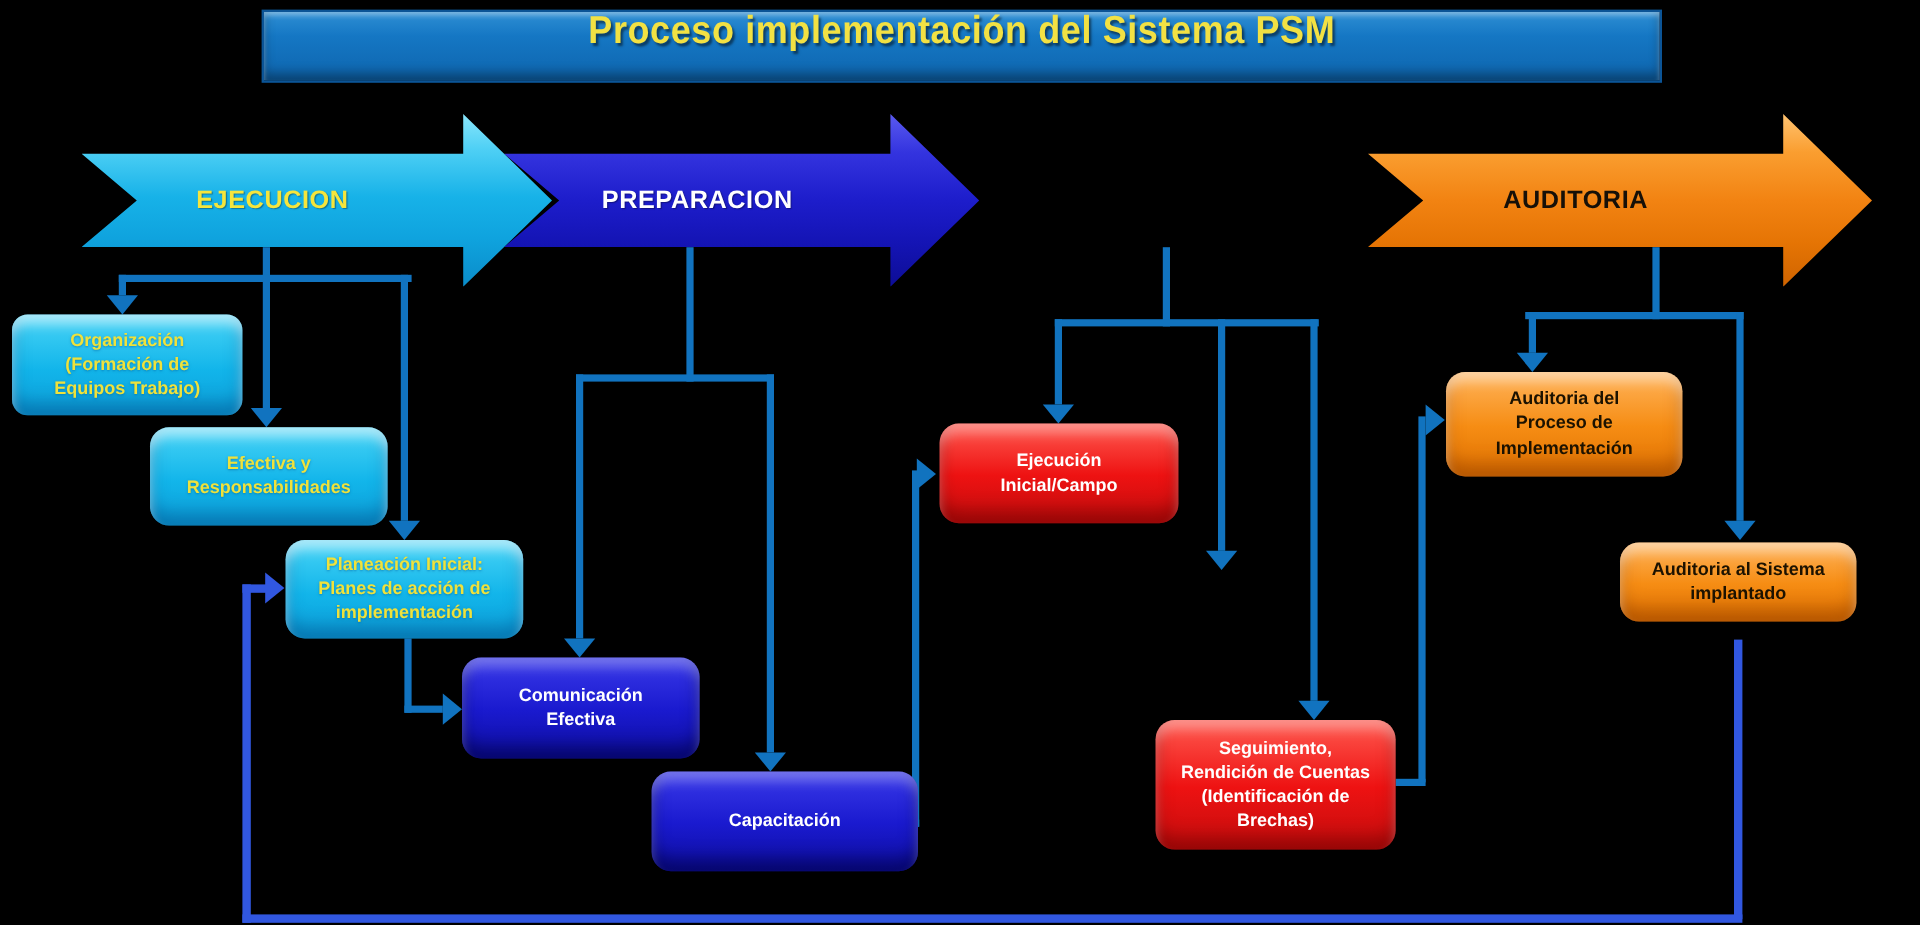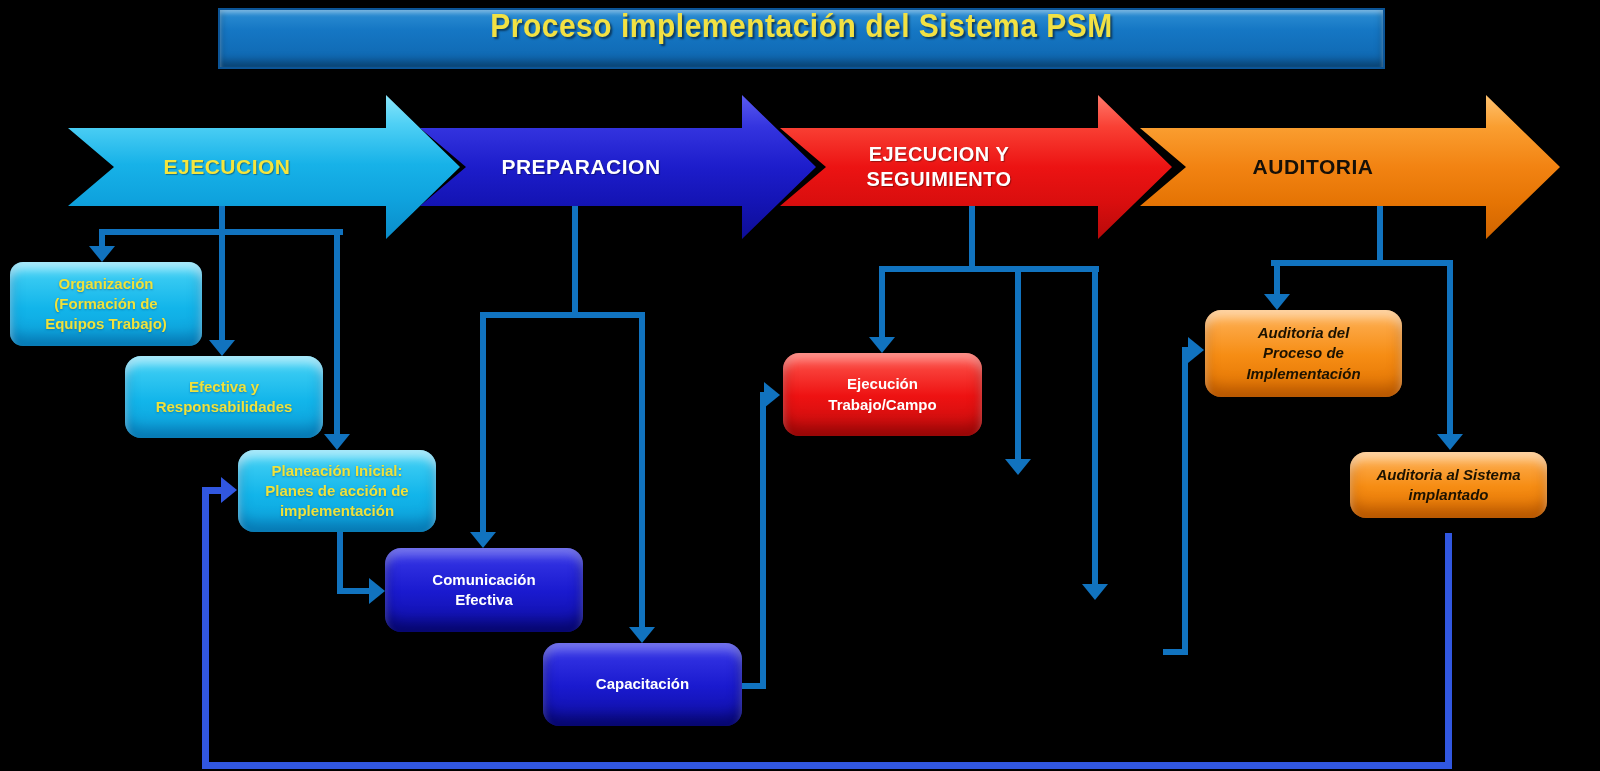--- a/index.html
+++ b/index.html
@@ -105,10 +105,6 @@
   <div class="stage arrow-shape" id="st-prep">
     <div class="stage-label">PREPARACION</div>
   </div>
-  <div class="stage arrow-shape" id="st-ejec">
-    <div class="stage-label">EJECUCION Y
-SEGUIMIENTO</div>
-  </div>
   <div class="stage arrow-shape" id="st-audi">
     <div class="stage-label">AUDITORIA</div>
   </div>

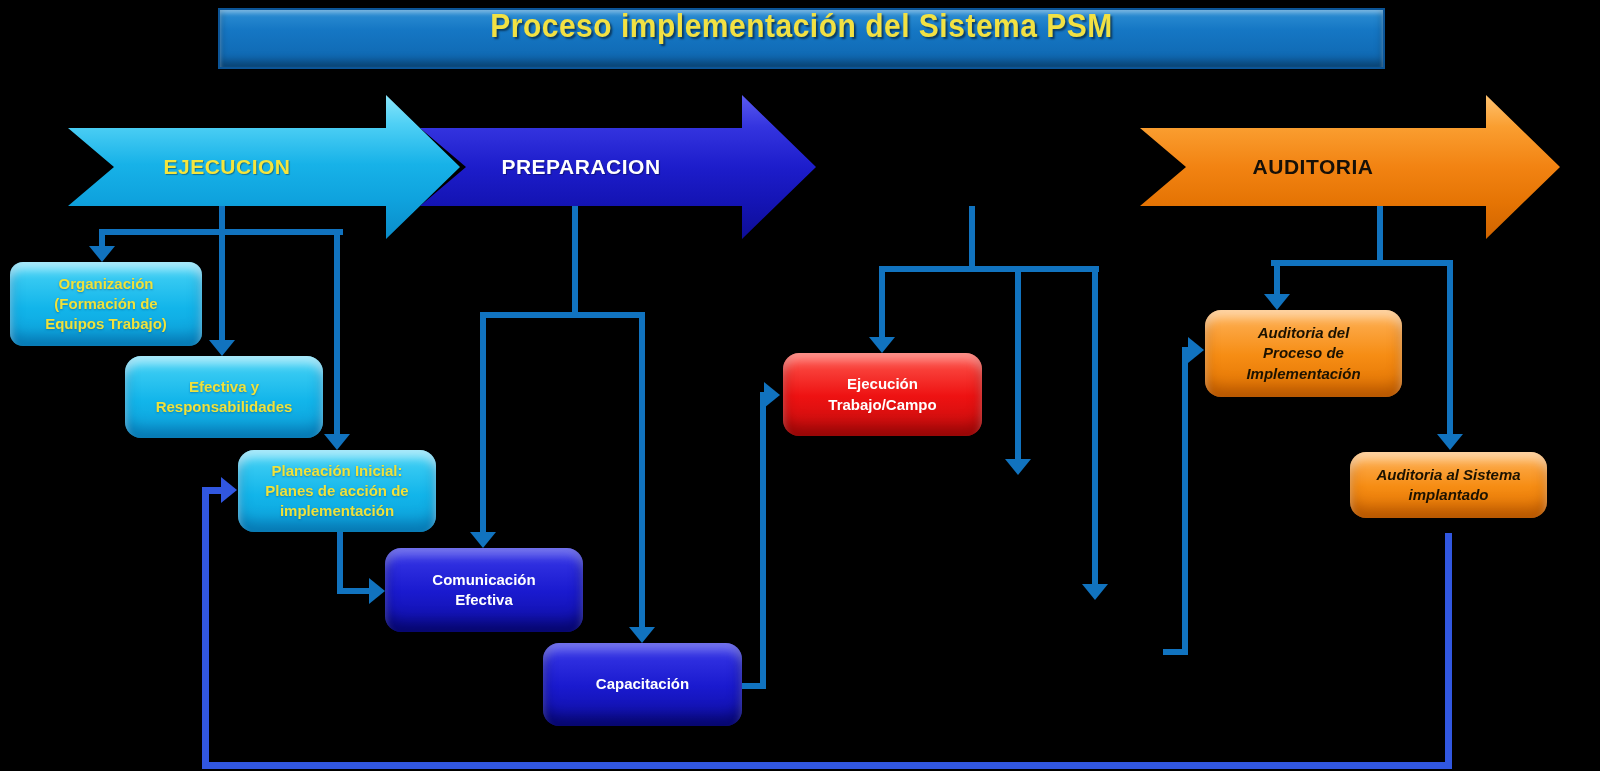--- a/index.html
+++ b/index.html
@@ -70,7 +70,6 @@
     background:linear-gradient(180deg,#FFB45C 0%,#F68D14 52%,#E07100 100%);
     color:#1C1200;
     box-shadow:inset 0 8px 10px rgba(255,255,255,.45), inset 0 -10px 14px rgba(140,60,0,.5);
-    font-style:italic;
   }
   #b-org {left:10px;  top:262px; width:192px; height:84px;border-radius:13px;}
   #b-fun {left:125px; top:356px; width:198px; height:82px;}

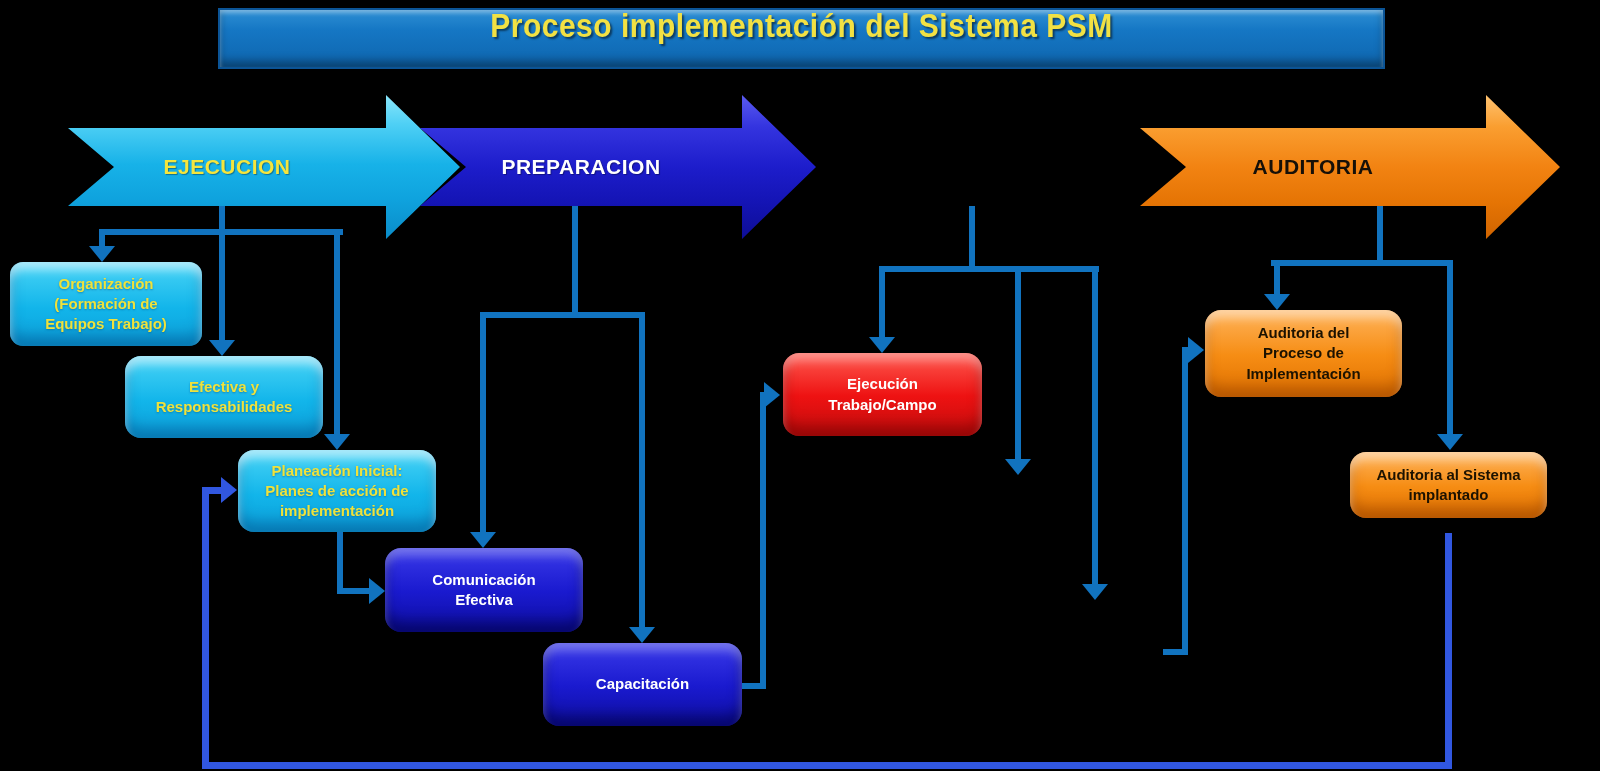--- a/index.html
+++ b/index.html
@@ -120,7 +120,7 @@
 Efectiva</div>
   <div class="node blue" id="b-cap">Capacitación</div>
   <div class="node red" id="b-eje">Ejecución
-Trabajo/Campo</div>
+Inicial/Campo</div>
   <div class="node orange" id="b-adp">Auditoria del
 Proceso de
 Implementación</div>

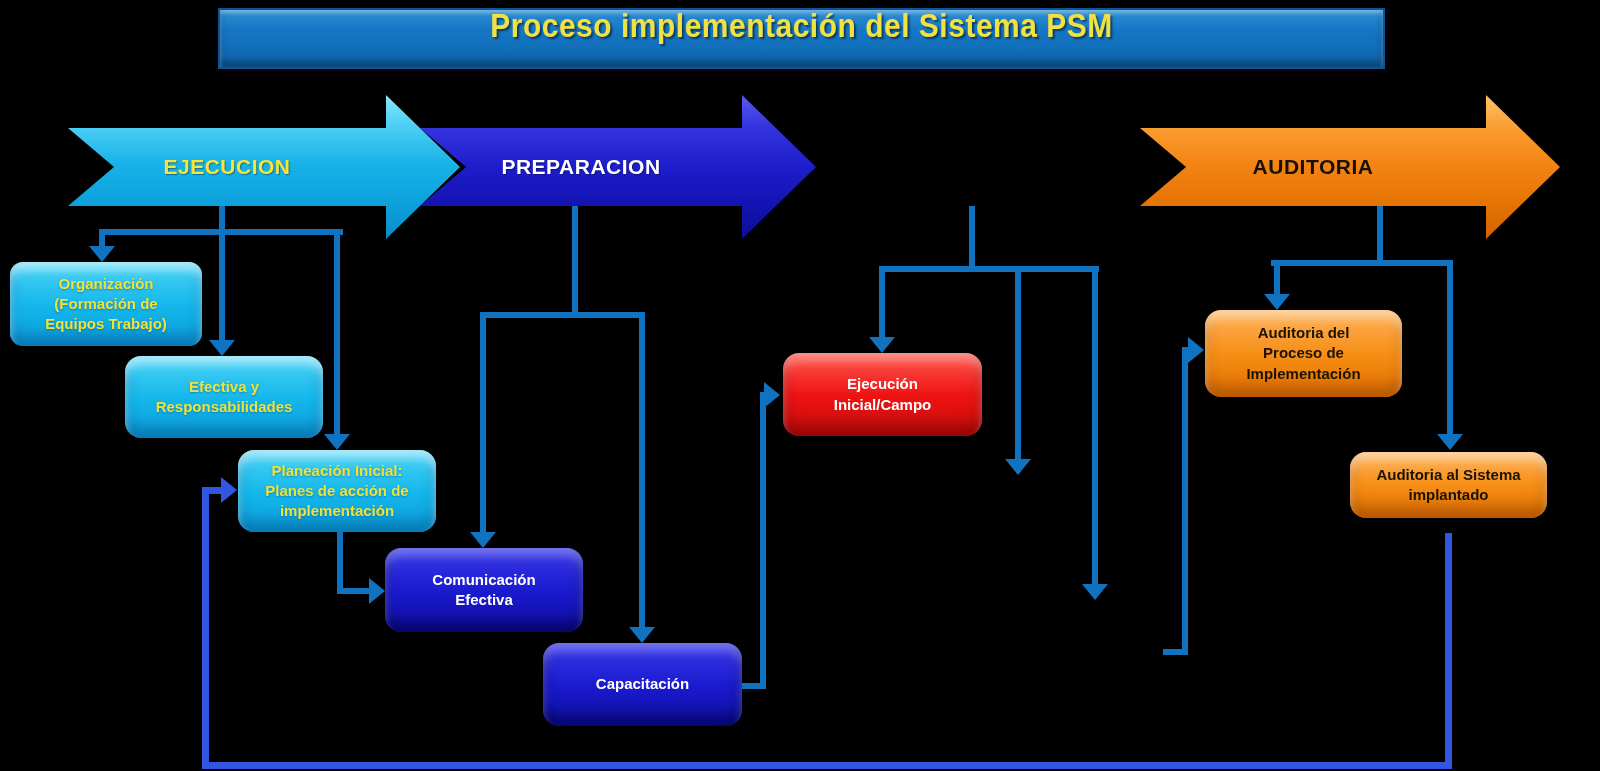--- a/index.html
+++ b/index.html
@@ -121,6 +121,10 @@
   <div class="node blue" id="b-cap">Capacitación</div>
   <div class="node red" id="b-eje">Ejecución
 Inicial/Campo</div>
+  <div class="node red" id="b-seg">Seguimiento,
+Rendición de Cuentas
+(Identificación de
+Brechas)</div>
   <div class="node orange" id="b-adp">Auditoria del
 Proceso de
 Implementación</div>

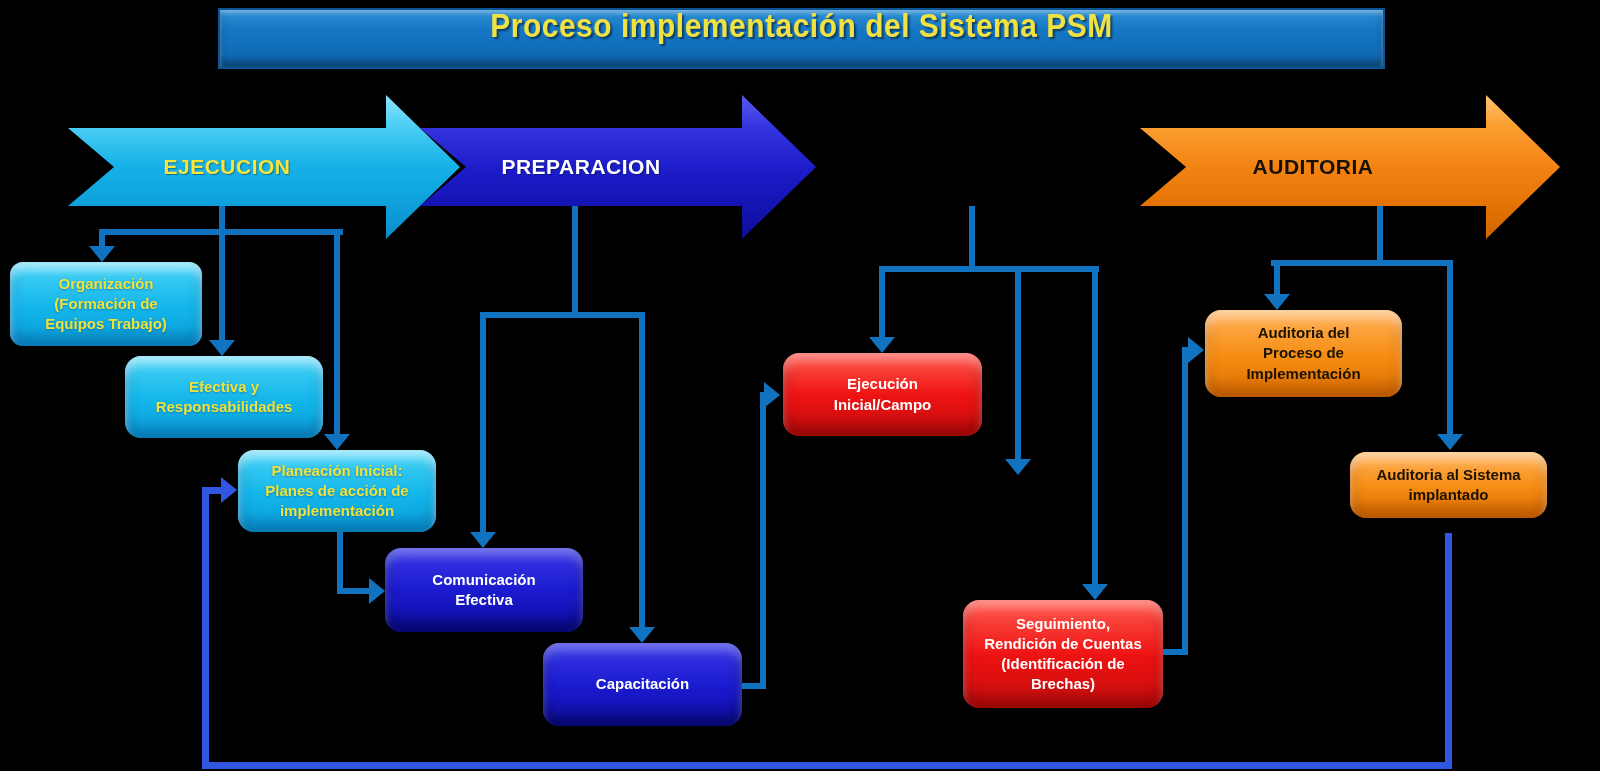--- a/index.html
+++ b/index.html
@@ -75,7 +75,7 @@
   #b-fun {left:125px; top:356px; width:198px; height:82px;}
   #b-pin {left:238px; top:450px; width:198px; height:82px;}
   #b-com {left:385px; top:548px; width:198px; height:84px;}
-  #b-cap {left:543px; top:643px; width:199px; height:83px;}
+  #b-cap {left:543px; top:643px; width:222px; height:83px;}
   #b-eje {left:783px; top:353px; width:199px; height:83px;}
   #b-sit {left:865px; top:475px; width:198px; height:82px;}
   #b-seg {left:963px; top:600px; width:200px; height:108px;}

